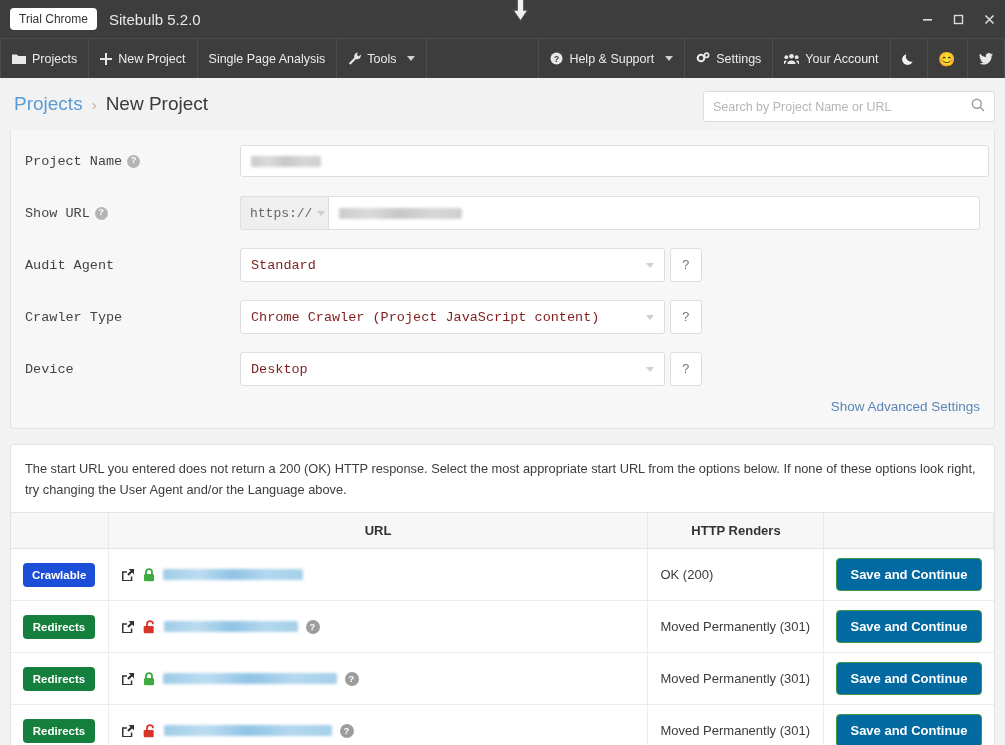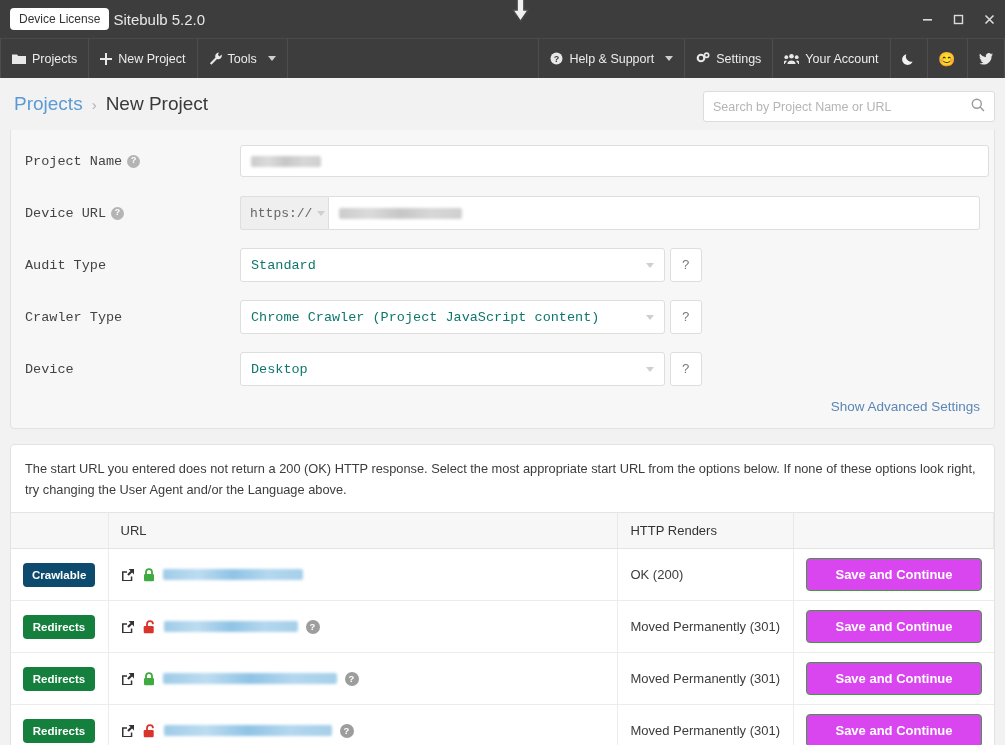--- a/index.html
+++ b/index.html
@@ -191,7 +191,7 @@
 <body>
 
 <div class="titlebar">
-  <span class="trial-badge">Device License</span>
+  <span class="trial-badge">Trial Chrome</span>
   <span class="app-title">Sitebulb 5.2.0</span>
 
   <span class="cursor-arrow">

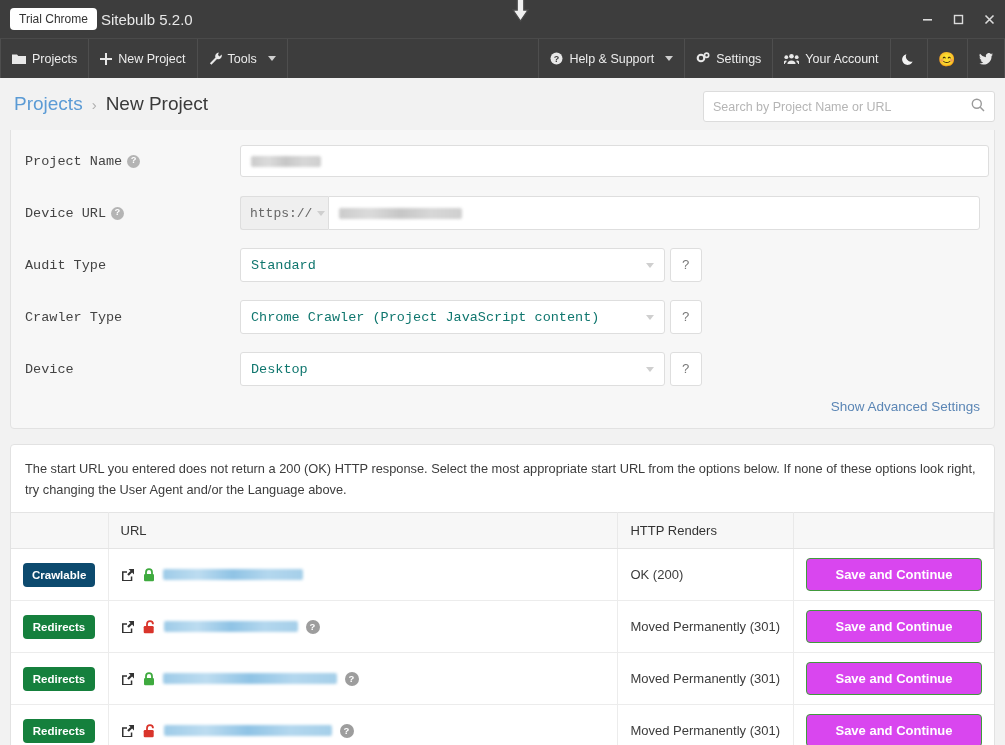--- a/index.html
+++ b/index.html
@@ -21,7 +21,7 @@
     white-space: nowrap;
   }
   .app-title {
-    color: #e8e8e8; font-size: 15px; margin-left: 4px; white-space: nowrap;
+    color: #e8e8e8; font-size: 15px; margin-left: 12px; white-space: nowrap;
   }
   .win-controls { position: absolute; right: 0; top: 0; display: flex; height: 38px; }
   .win-btn {

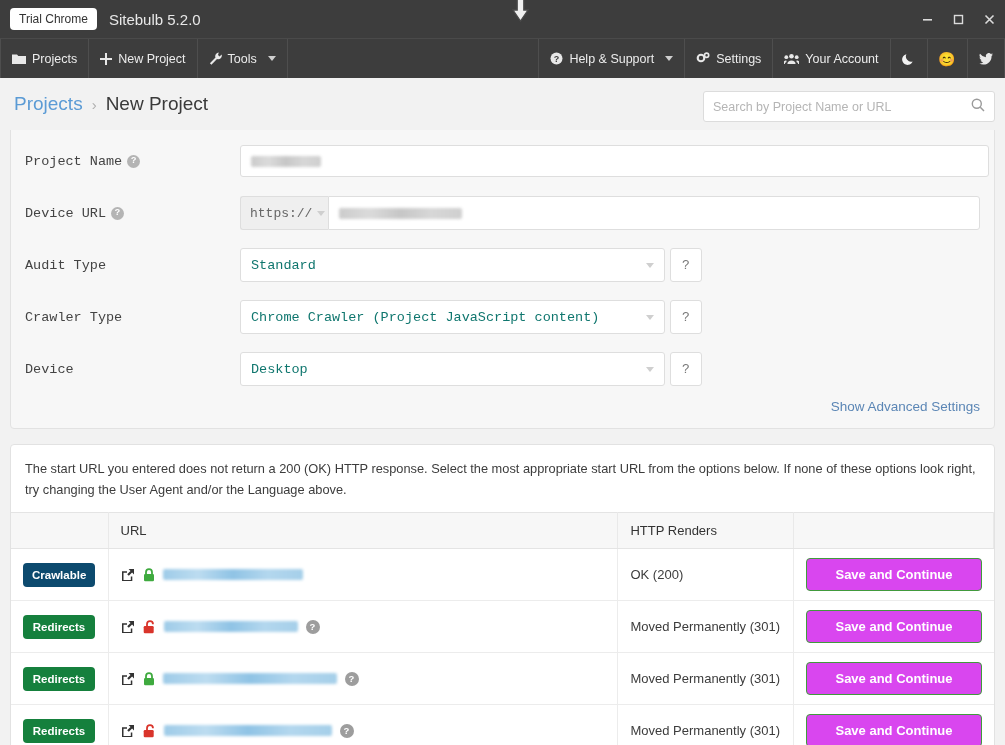--- a/index.html
+++ b/index.html
@@ -239,6 +239,9 @@
     <span>New Project</span>
   </div>
 
+  <div class="nav-item">
+    <span>Single Page Analysis</span>
+  </div>
 
   <div class="nav-item">
     <span class="nav-icon">

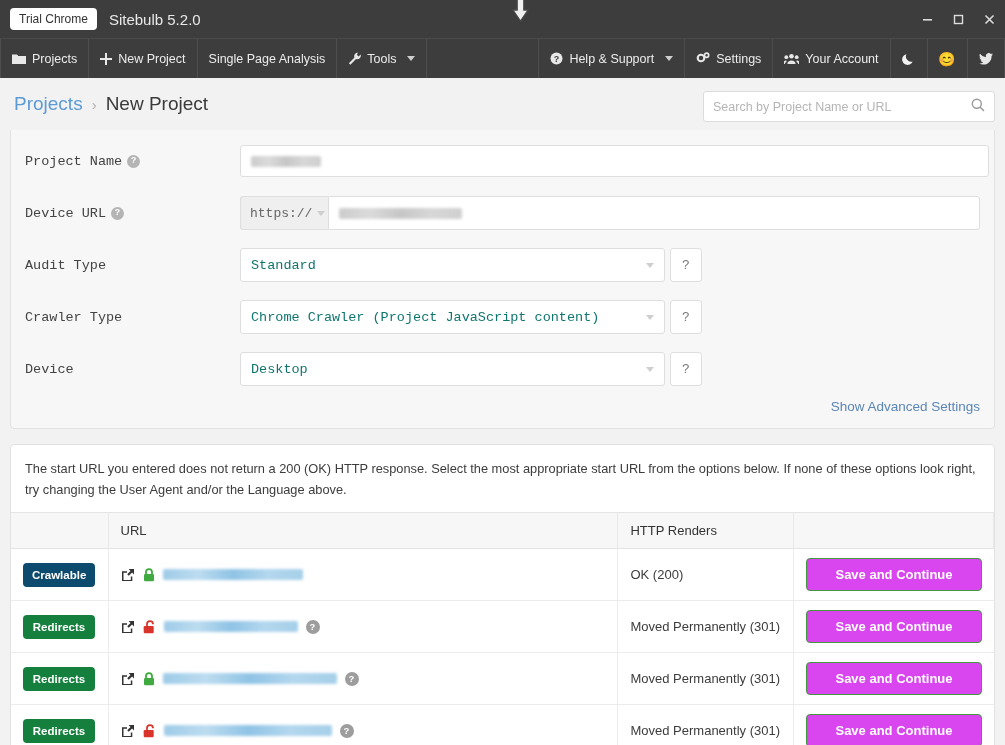--- a/index.html
+++ b/index.html
@@ -344,7 +344,7 @@
 
   <div class="form-row">
     <div class="form-label">
-      <span>Device URL</span>
+      <span>Show URL</span>
       <span class="qmark-ic">?</span>
     </div>
     <div class="ctl">

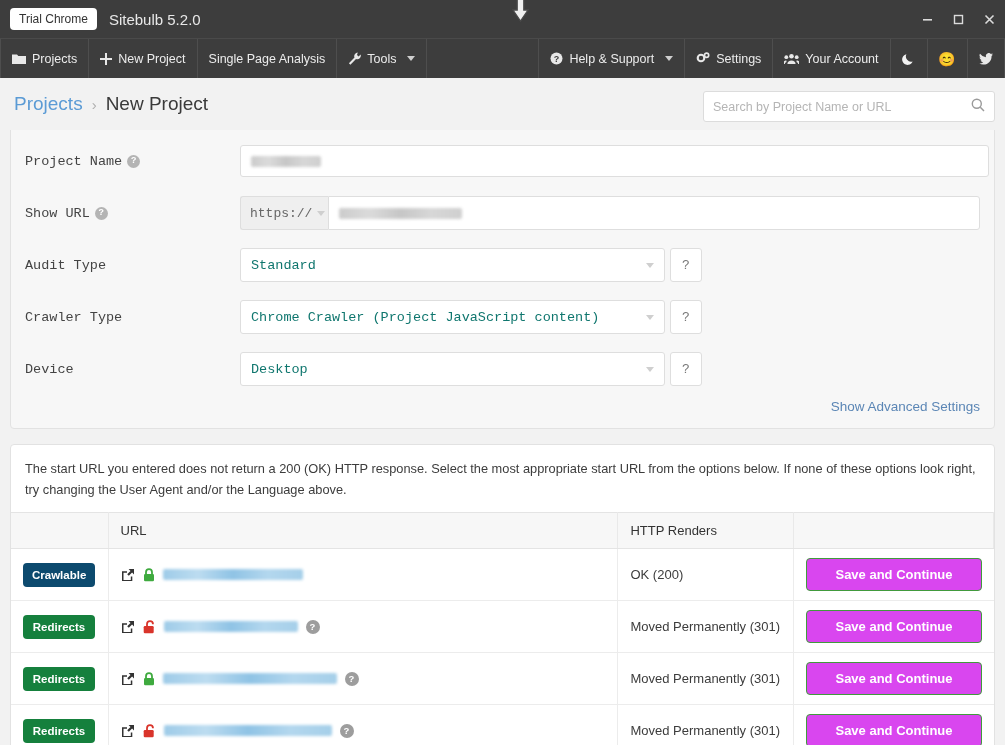--- a/index.html
+++ b/index.html
@@ -360,7 +360,7 @@
 
   <div class="form-row">
     <div class="form-label">
-      <span>Audit Type</span>
+      <span>Audit Agent</span>
     </div>
     <div class="sel-wrap">
       <div class="sel-box">

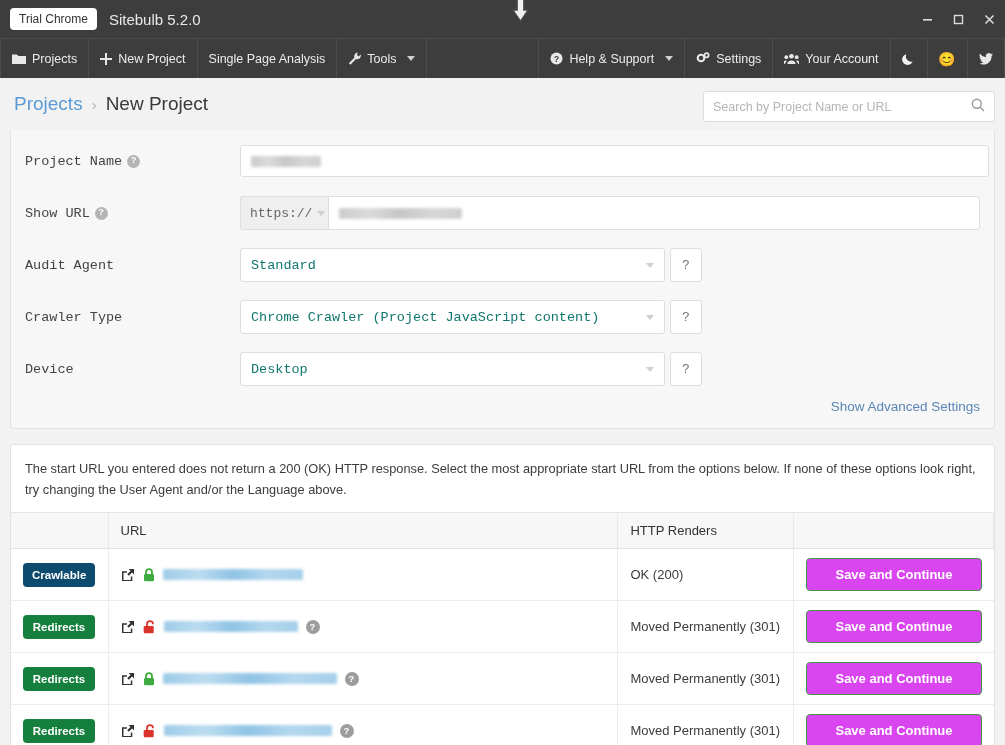--- a/index.html
+++ b/index.html
@@ -127,7 +127,7 @@
     width: 425px; height: 34px; background: #fff;
     border: 1px solid #dedede; border-radius: 3px;
     display: flex; align-items: center; justify-content: space-between;
-    padding: 0 10px; font-size: 13.5px; color: #0f766e;
+    padding: 0 10px; font-size: 13.5px; color: #7f1d1d;
   }
   .help-btn {
     width: 32px; height: 34px; margin-left: 5px;

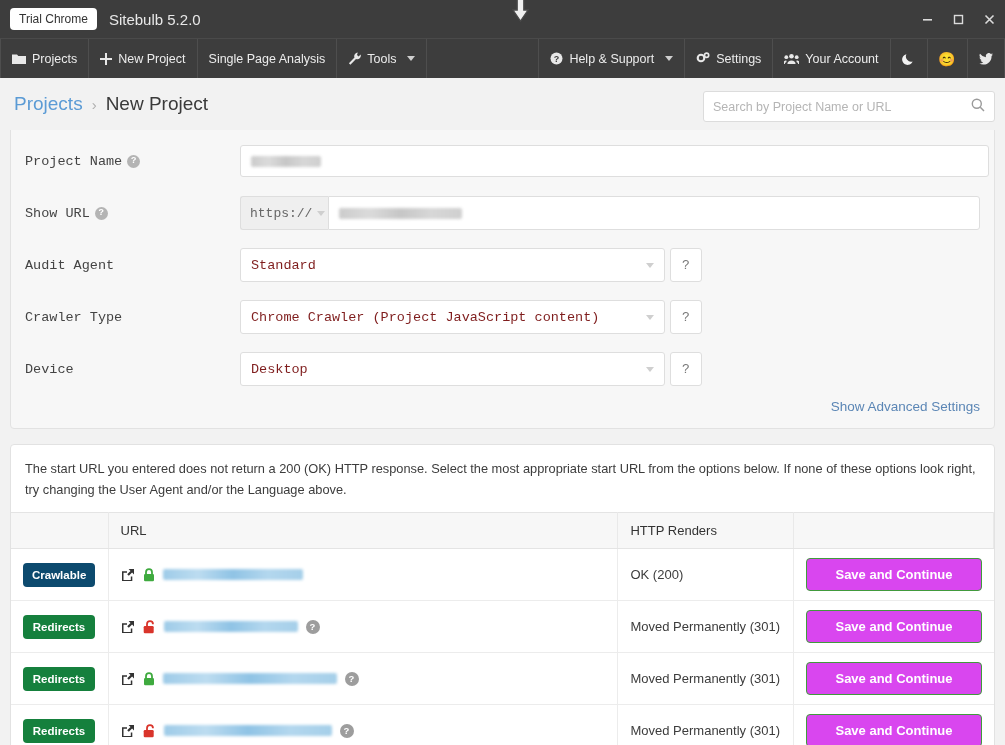--- a/index.html
+++ b/index.html
@@ -148,8 +148,8 @@
   
   table { width: 100%; border-collapse: collapse; }
   thead th {
-    background: #f7f7f7; text-align: left;
-    font-size: 13px; color: #333; font-weight: normal;
+    background: #f7f7f7; text-align: center;
+    font-size: 13px; color: #333; font-weight: bold;
     padding: 10px 12px; border-top: 1px solid #e4e4e4;
     border-bottom: 1px solid #e4e4e4;
   }

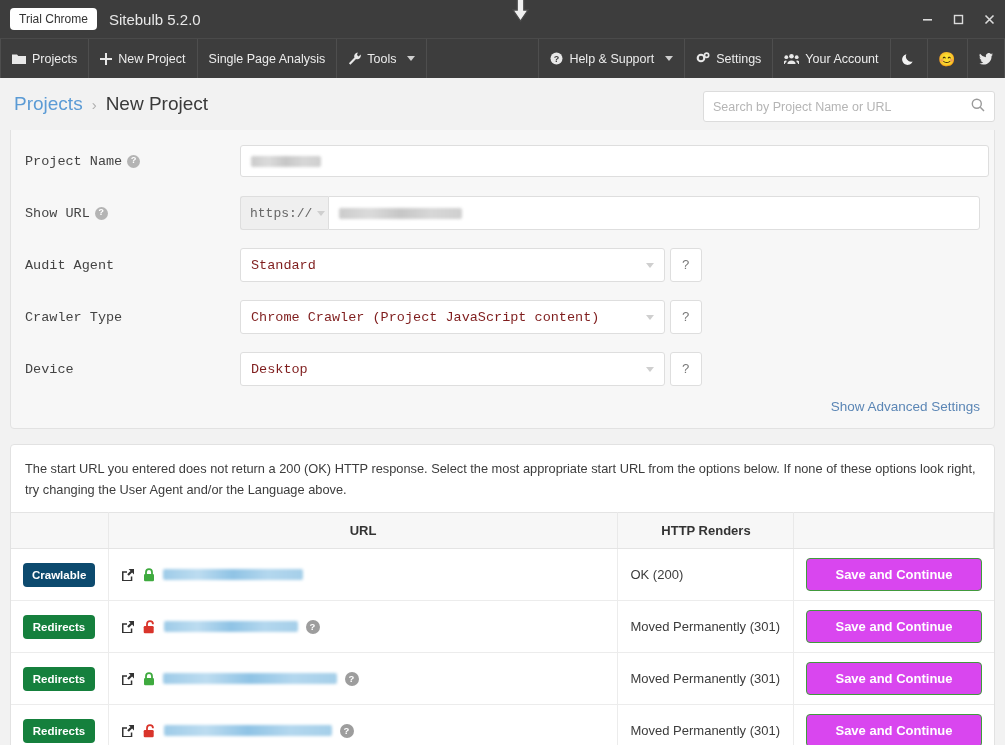--- a/index.html
+++ b/index.html
@@ -168,7 +168,7 @@
     font-weight: bold; padding: 6px 9px; border-radius: 4px;
     text-align: center; min-width: 72px;
   }
-  .badge.green  { background: #0c4a6e; }
+  .badge.green  { background: #1d4ed8; }
   .badge.orange { background: #15803d; }
 
   .urlcell { display: flex; align-items: center; gap: 8px; }

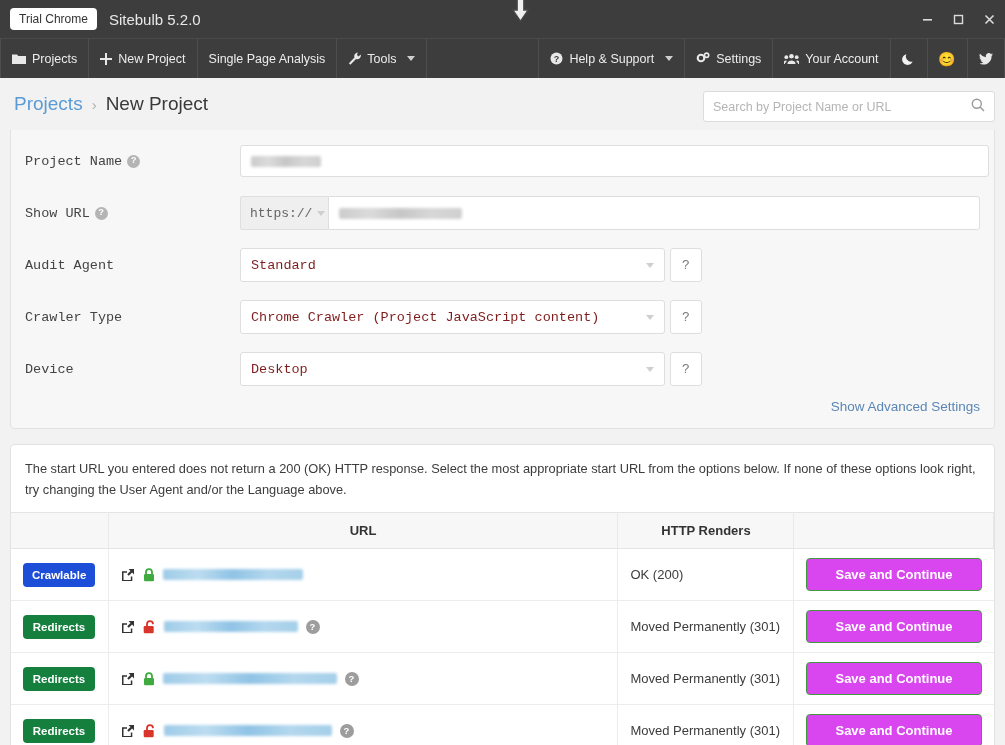--- a/index.html
+++ b/index.html
@@ -181,9 +181,9 @@
     flex-shrink: 0;
   }
   .btn-save {
-    background: #d946ef; color: #fff; border: 1px solid #419a3d;
+    background: #0369a1; color: #fff; border: 1px solid #419a3d;
     border-radius: 4px; font-size: 13px; font-weight: bold;
-    padding: 8px 28px; white-space: nowrap;
+    padding: 8px 13px; white-space: nowrap;
     font-family: "Liberation Sans", sans-serif;
   }
 </style>

